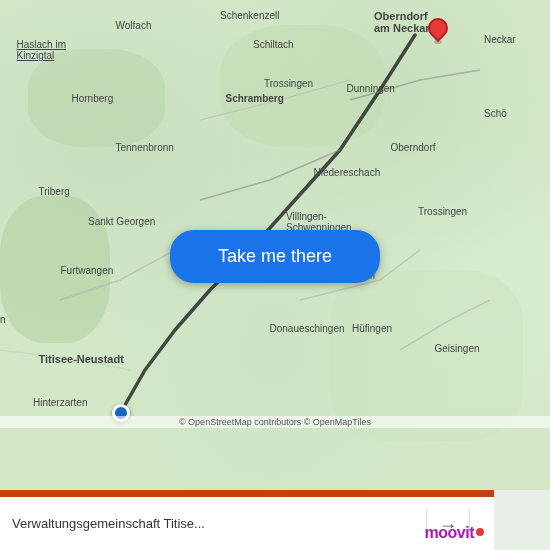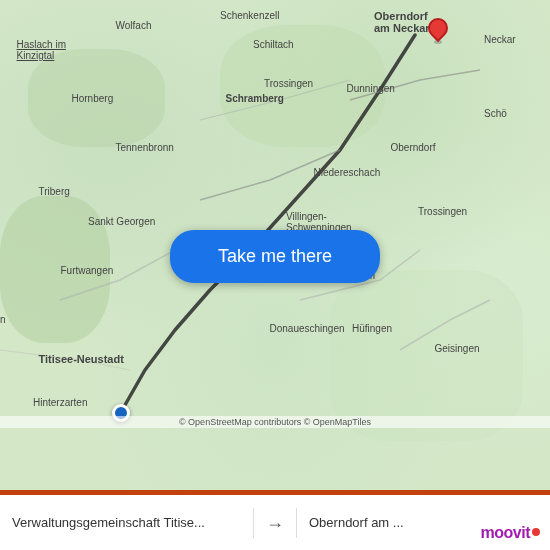--- a/index.html
+++ b/index.html
@@ -119,14 +119,14 @@
 
     
     .bottom-bar {
-      width: 550px;
+      width: 494px;
       height: 60px;
       background: white;
       display: flex;
       align-items: center;
       justify-content: space-between;
       padding: 0 12px;
-      border-top: 5px solid #c2410c;
+      border-top: 7px solid #c2410c;
       position: relative;
       z-index: 20;
     }

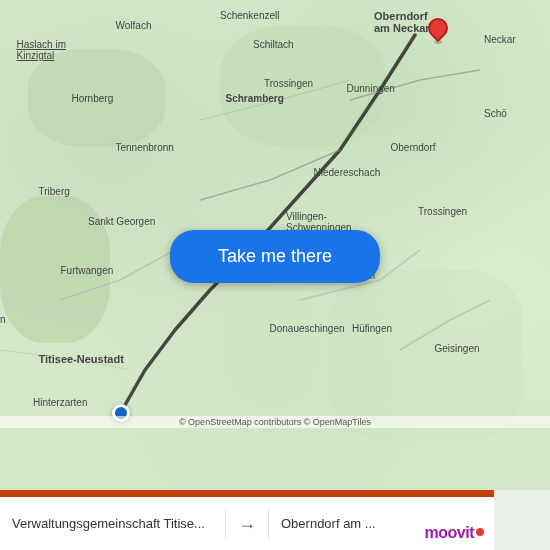--- a/index.html
+++ b/index.html
@@ -328,9 +328,6 @@
   <div class="bottom-divider"></div>
   <span class="bottom-arrow">→</span>
   <div class="bottom-divider"></div>
-  <div class="bottom-right">
-    <span class="bottom-right-text">Oberndorf am ...</span>
-  </div>
 
   <div class="moovit-logo">
     <span class="moovit-logo-text">moovit</span>

